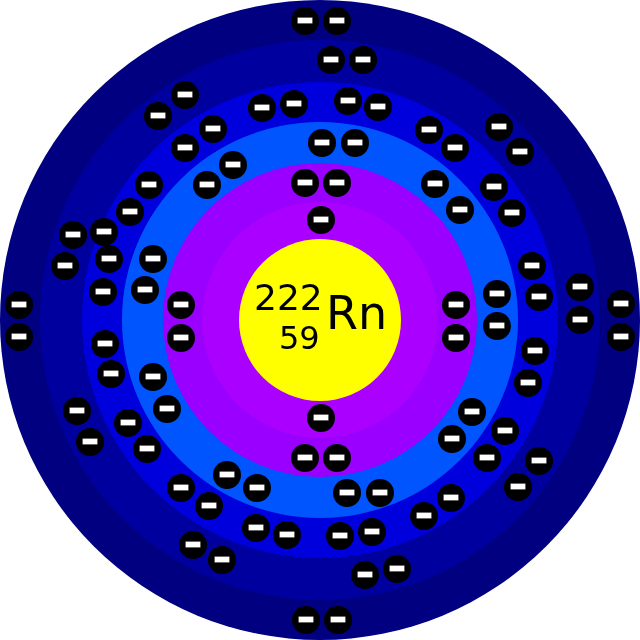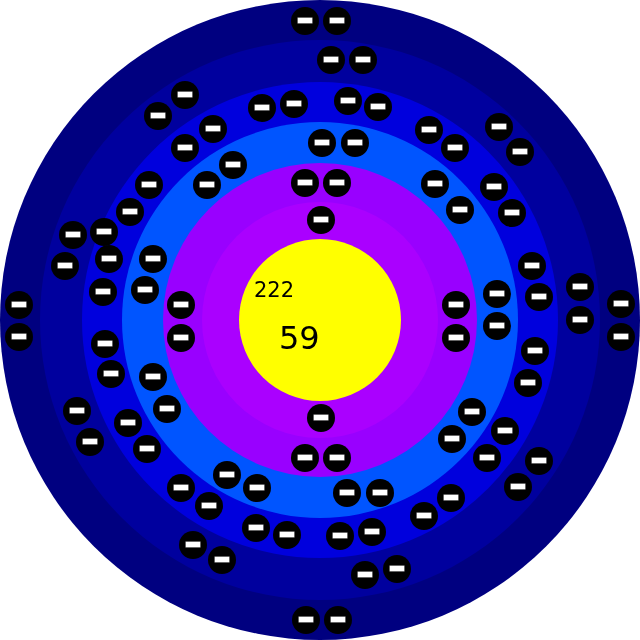--- a/index.html
+++ b/index.html
@@ -10,7 +10,7 @@
   .electron { position: absolute; width: 28px; height: 28px; border-radius: 50%; background: #000000; margin-left: -14px; margin-top: -14px; }
   .electron .minus { position: absolute; left: 7px; top: 11px; width: 14px; height: 5px; background: #ffffff; box-shadow: 0 0 0 0.5px #cccccc; }
   .label { position: absolute; color: #000000; line-height: 1; }
-  .mass { left: 254px; top: 280px; font-size: 21px; }
+  .mass { left: 254px; top: 280px; font-size: 36px; }
   .atomic { left: 279px; top: 322px; font-size: 32px; }
   .symbol { left: 326px; top: 290px; font-size: 46px; }
 </style>

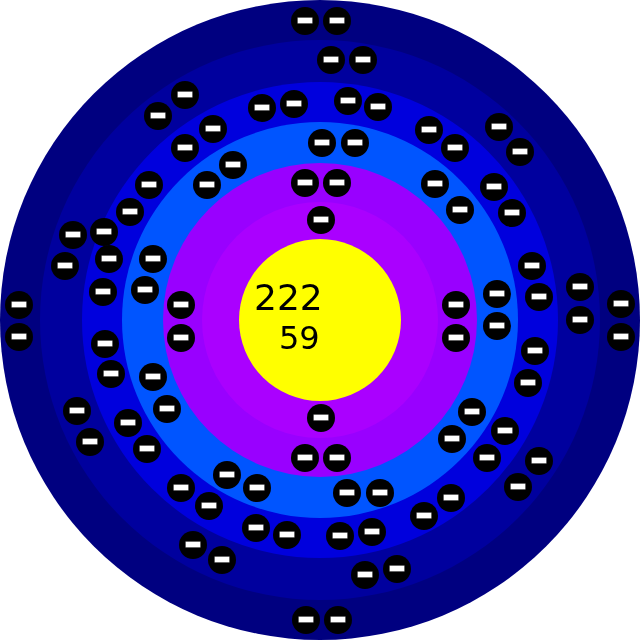--- a/index.html
+++ b/index.html
@@ -292,6 +292,7 @@
 
   <span class="label mass">222</span>
   <span class="label atomic">59</span>
+  <span class="label symbol">Rn</span>
 </div>
 
 </body></html>

